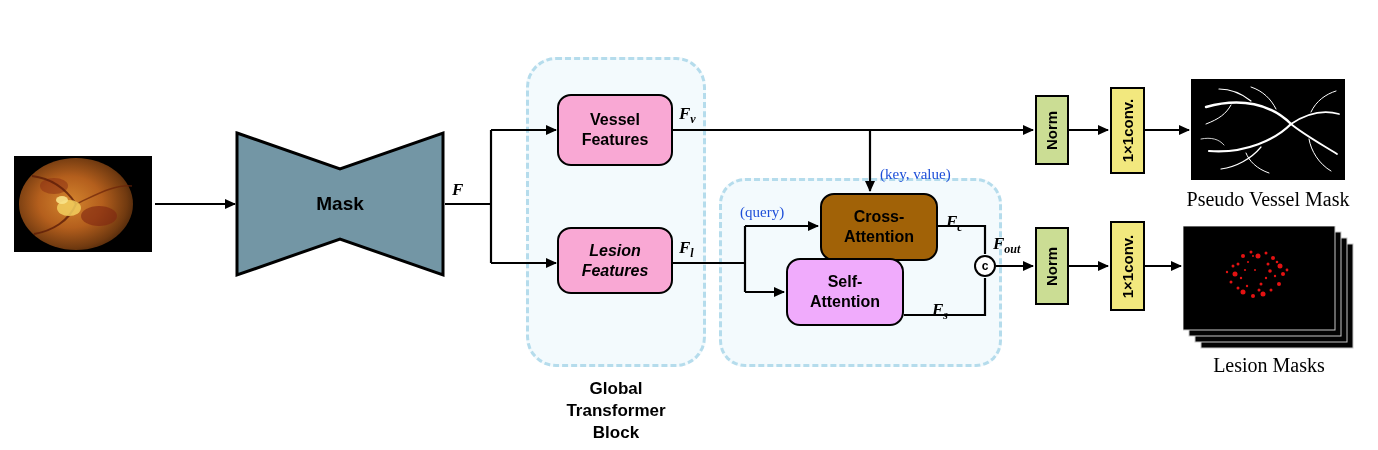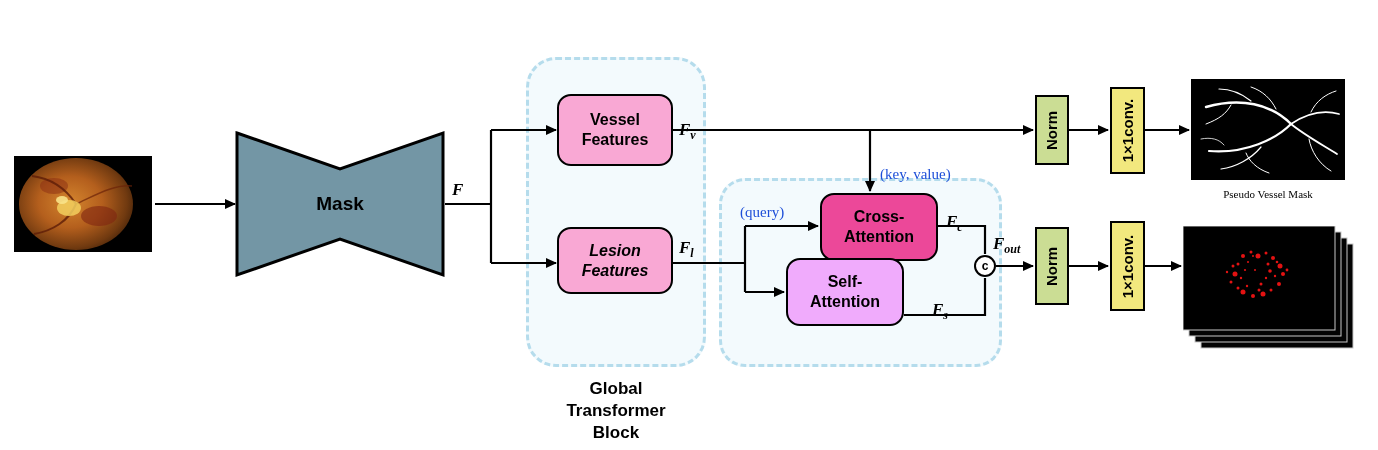--- a/index.html
+++ b/index.html
@@ -130,7 +130,7 @@
   </div>
   <div class="block-title" style="left:546px;top:378px;width:140px;">Global Transformer Block</div>
 
-  <div class="flabel" style="left:679px;top:120px;">
+  <div class="flabel" style="left:679px;top:104px;">
     <span>F</span><sub>v</sub>
   </div>
   <div class="flabel" style="left:679px;top:238px;">

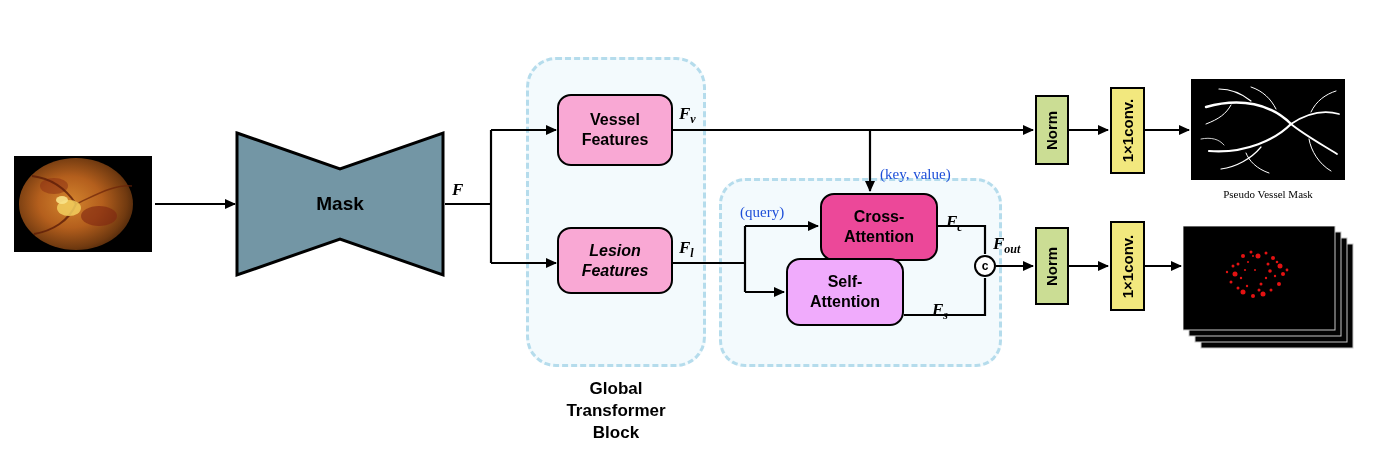--- a/index.html
+++ b/index.html
@@ -31,7 +31,7 @@
   .vlabel{transform:rotate(-90deg);font-weight:700;font-size:15px;white-space:nowrap;color:#000;}
   .caption{
     position:absolute;z-index:4;font-family:"Liberation Serif",serif;
-    font-size:11px;color:#000;text-align:center;
+    font-size:20px;color:#000;text-align:center;
   }
   .block-title{
     position:absolute;z-index:4;font-weight:700;font-size:17px;

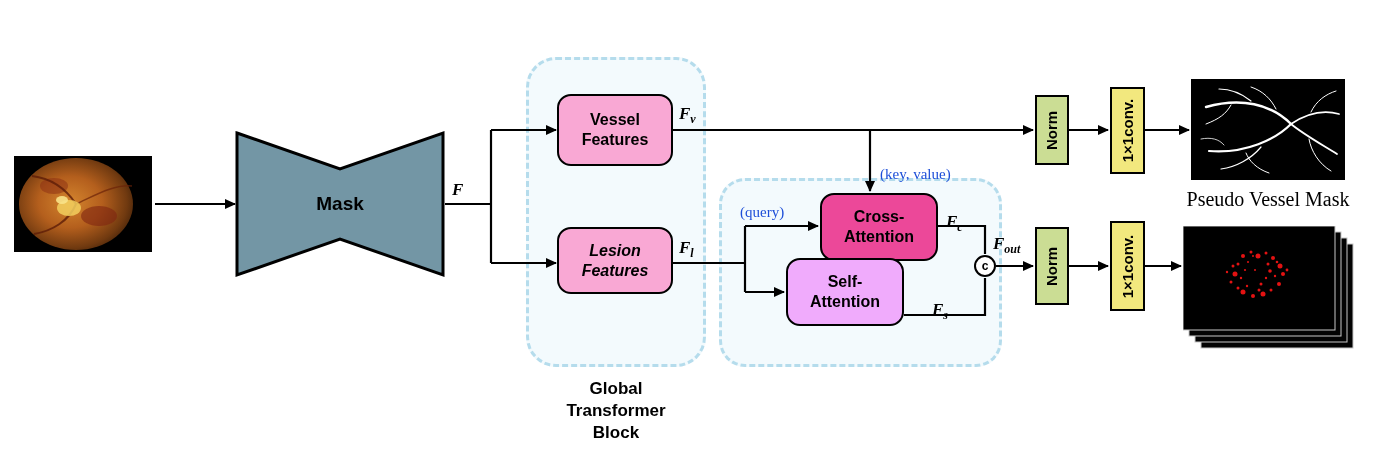--- a/index.html
+++ b/index.html
@@ -20,7 +20,7 @@
     font-weight:700;font-size:16px;line-height:1.25;color:#000;padding:0 10px;
   }
   .vessel-feat,.lesion-feat{background:#f9a8d4;}
-  .cross-att{background:#ec4899;}
+  .cross-att{background:#a16207;}
   .self-att{background:#f0abfc;}
   .op-box{
     position:absolute;z-index:4;box-sizing:border-box;border:2.5px solid #000;

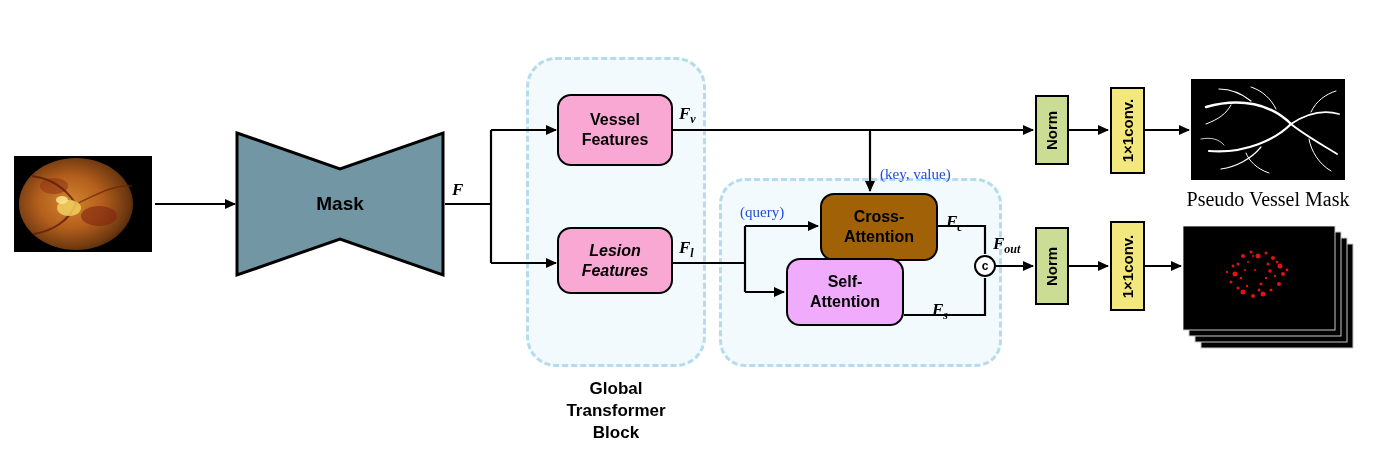--- a/index.html
+++ b/index.html
@@ -241,6 +241,7 @@
       </g>
     </g>
   </svg>
+  <div class="caption" style="left:1183px;top:354px;width:172px;">Lesion Masks</div>
 
 </div>
 

